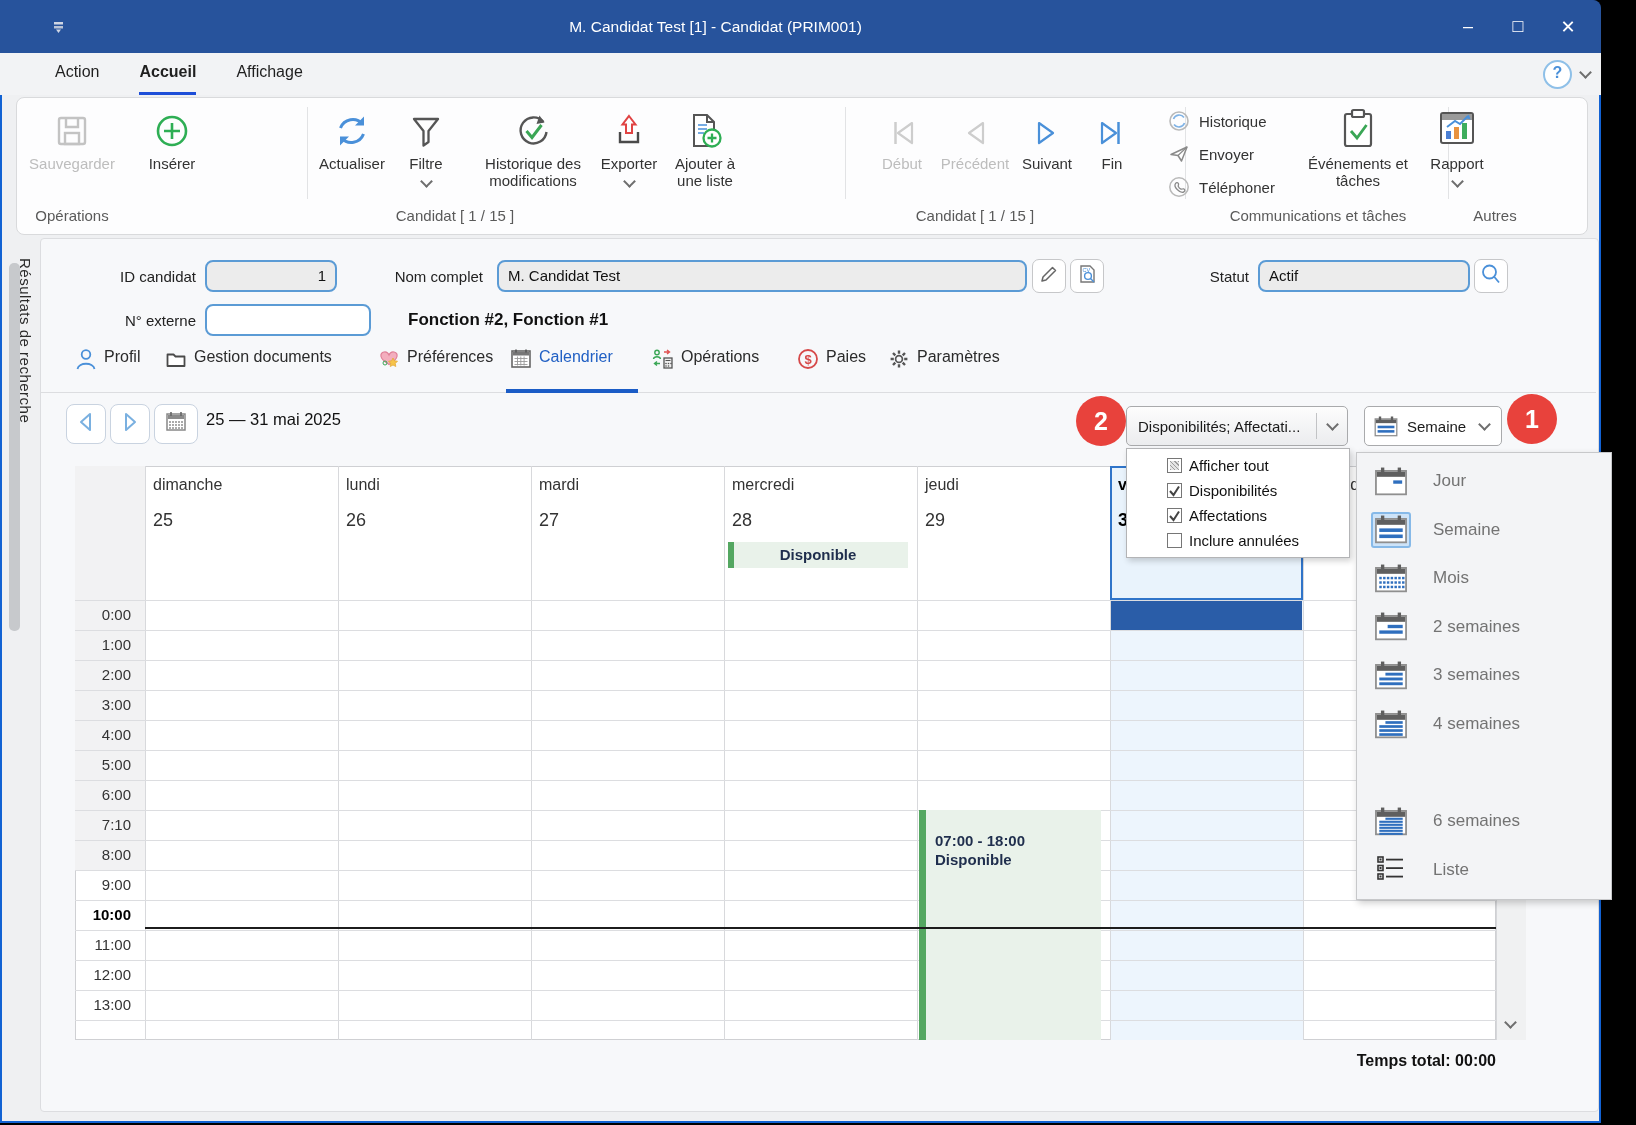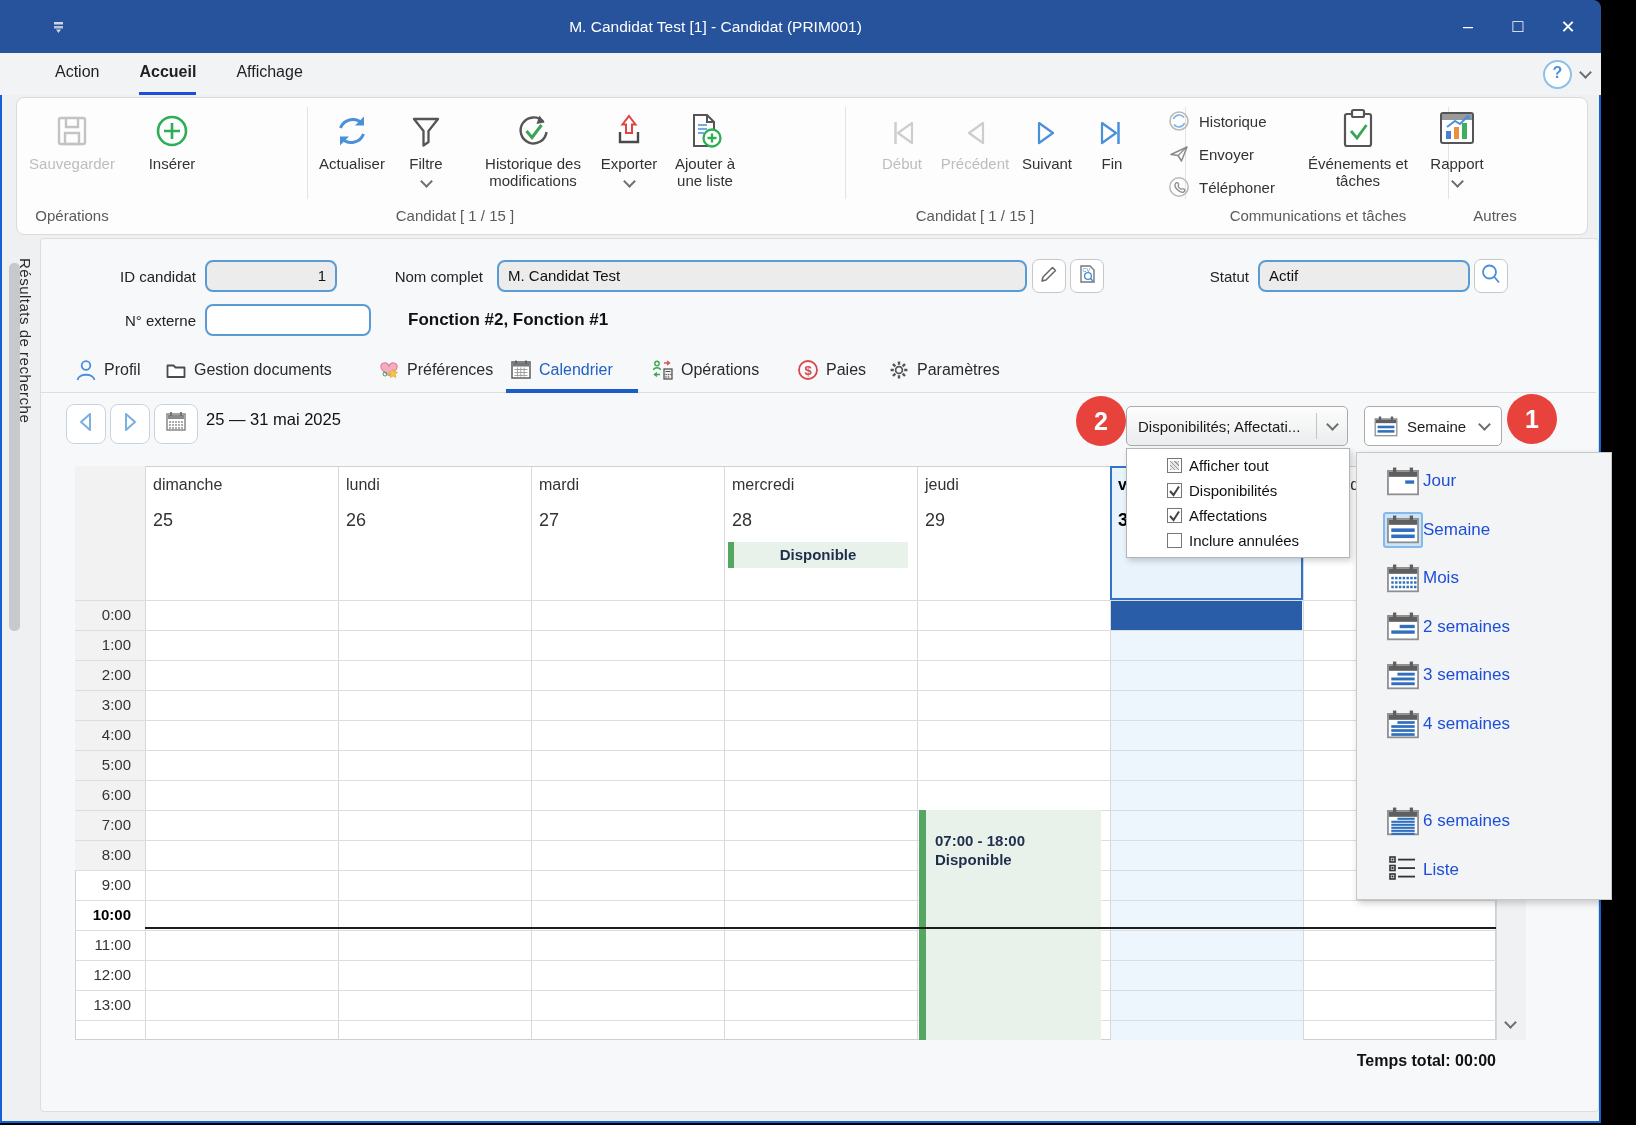--- a/index.html
+++ b/index.html
@@ -47,7 +47,7 @@
   .funcs{position:absolute;font-size:17px;font-weight:bold;color:#111;}
 
   
-  .rtab{position:absolute;top:348px;height:44px;display:flex;align-items:center;gap:7px;font-size:16px;color:#2b2b2b;}
+  .rtab{position:absolute;top:348px;height:44px;display:flex;gap:7px;font-size:16px;color:#2b2b2b;}
   .rtab.on .tlabel{color:#2160c4;}
   .tabline{position:absolute;left:41px;top:392px;width:1555px;height:1px;background:#dcdde0;}
   .tabunder{position:absolute;left:506px;top:389px;width:132px;height:4px;background:#1b5cc6;}

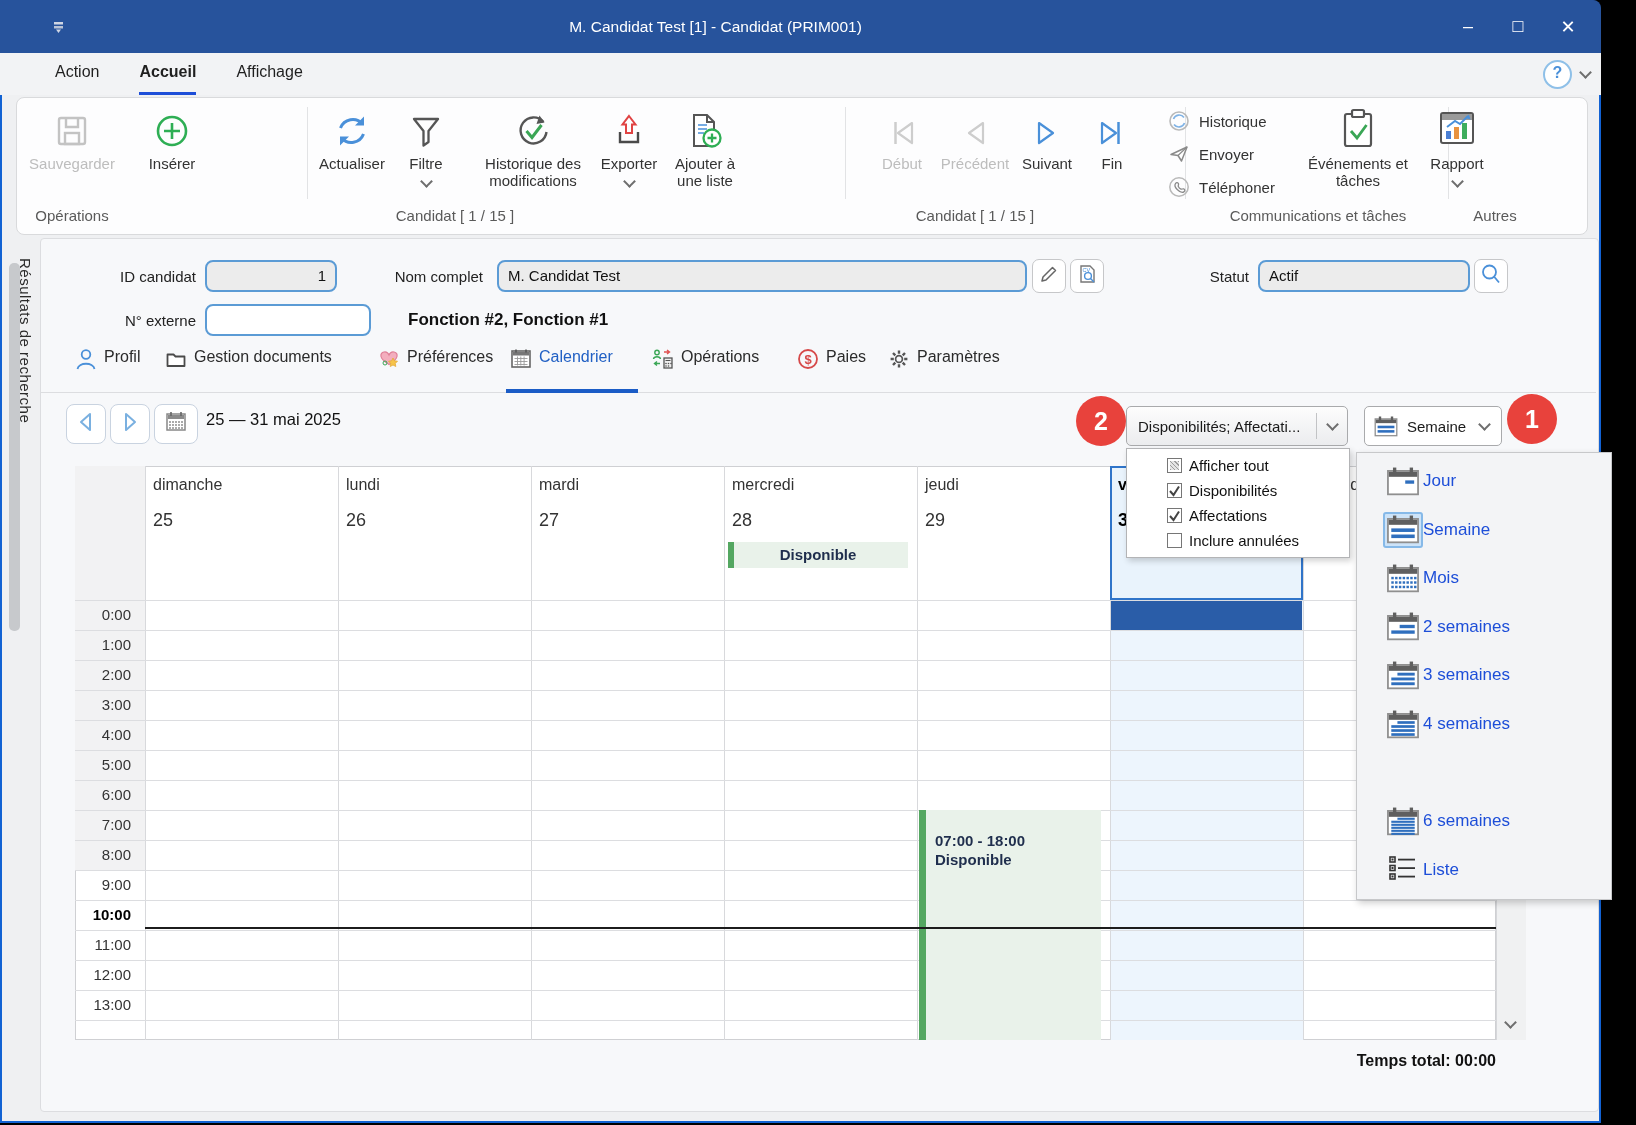--- a/index.html
+++ b/index.html
@@ -71,8 +71,8 @@
   .ind{width:9px;height:9px;background:repeating-linear-gradient(45deg,#9c9c9c 0 1px,#e4e4e4 1px 3px);}
   .vmenu{position:absolute;left:1356px;top:452px;width:254px;height:446px;background:#f3f4f6;border:1px solid #c7c8ca;
          box-shadow:2px 3px 7px rgba(0,0,0,.2);z-index:30;}
-  .vitem{position:absolute;left:12px;width:100%;height:48px;display:flex;align-items:center;
-         padding-left:14px;box-sizing:border-box;font-size:17px;color:#1d4ed8;}
+  .vitem{position:absolute;left:0;width:100%;height:48px;display:flex;align-items:center;gap:22px;
+         padding-left:14px;box-sizing:border-box;font-size:17px;color:#737373;}
   .vicon{width:40px;height:36px;display:flex;align-items:center;justify-content:center;border:2px solid transparent;
          border-radius:3px;box-sizing:border-box;}
   .vicon.hl{background:#cde3f8;border-color:#86b9e8;}

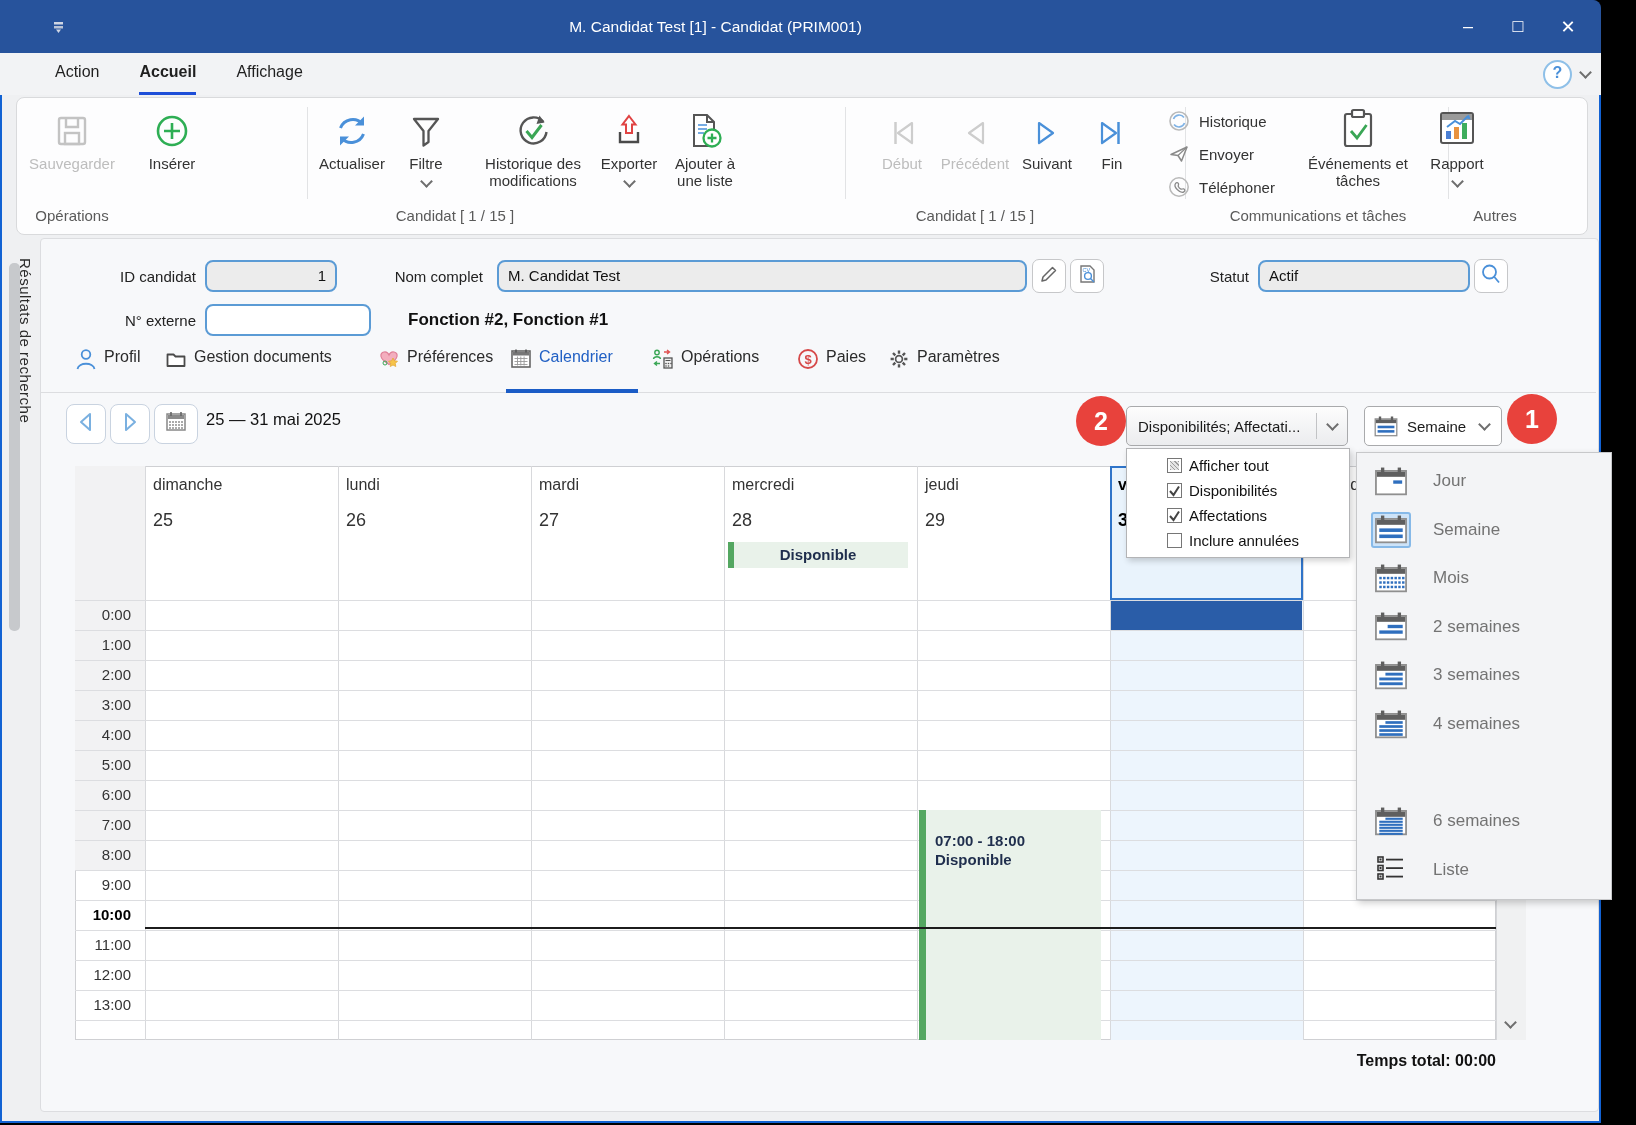--- a/index.html
+++ b/index.html
@@ -434,7 +434,7 @@
       <div class="hourlbl" style="left:75px;top:726px">4:00</div>
       <div class="hourlbl" style="left:75px;top:756px">5:00</div>
       <div class="hourlbl" style="left:75px;top:786px">6:00</div>
-      <div class="hourlbl" style="left:75px;top:816px">7:00</div>
+      <div class="hourlbl" style="left:75px;top:816px">7:10</div>
       <div class="hourlbl" style="left:75px;top:846px">8:00</div>
       <div class="hourlbl" style="left:75px;top:876px">9:00</div>
       <div class="hourlbl cur" style="left:75px;top:906px">10:00</div>

